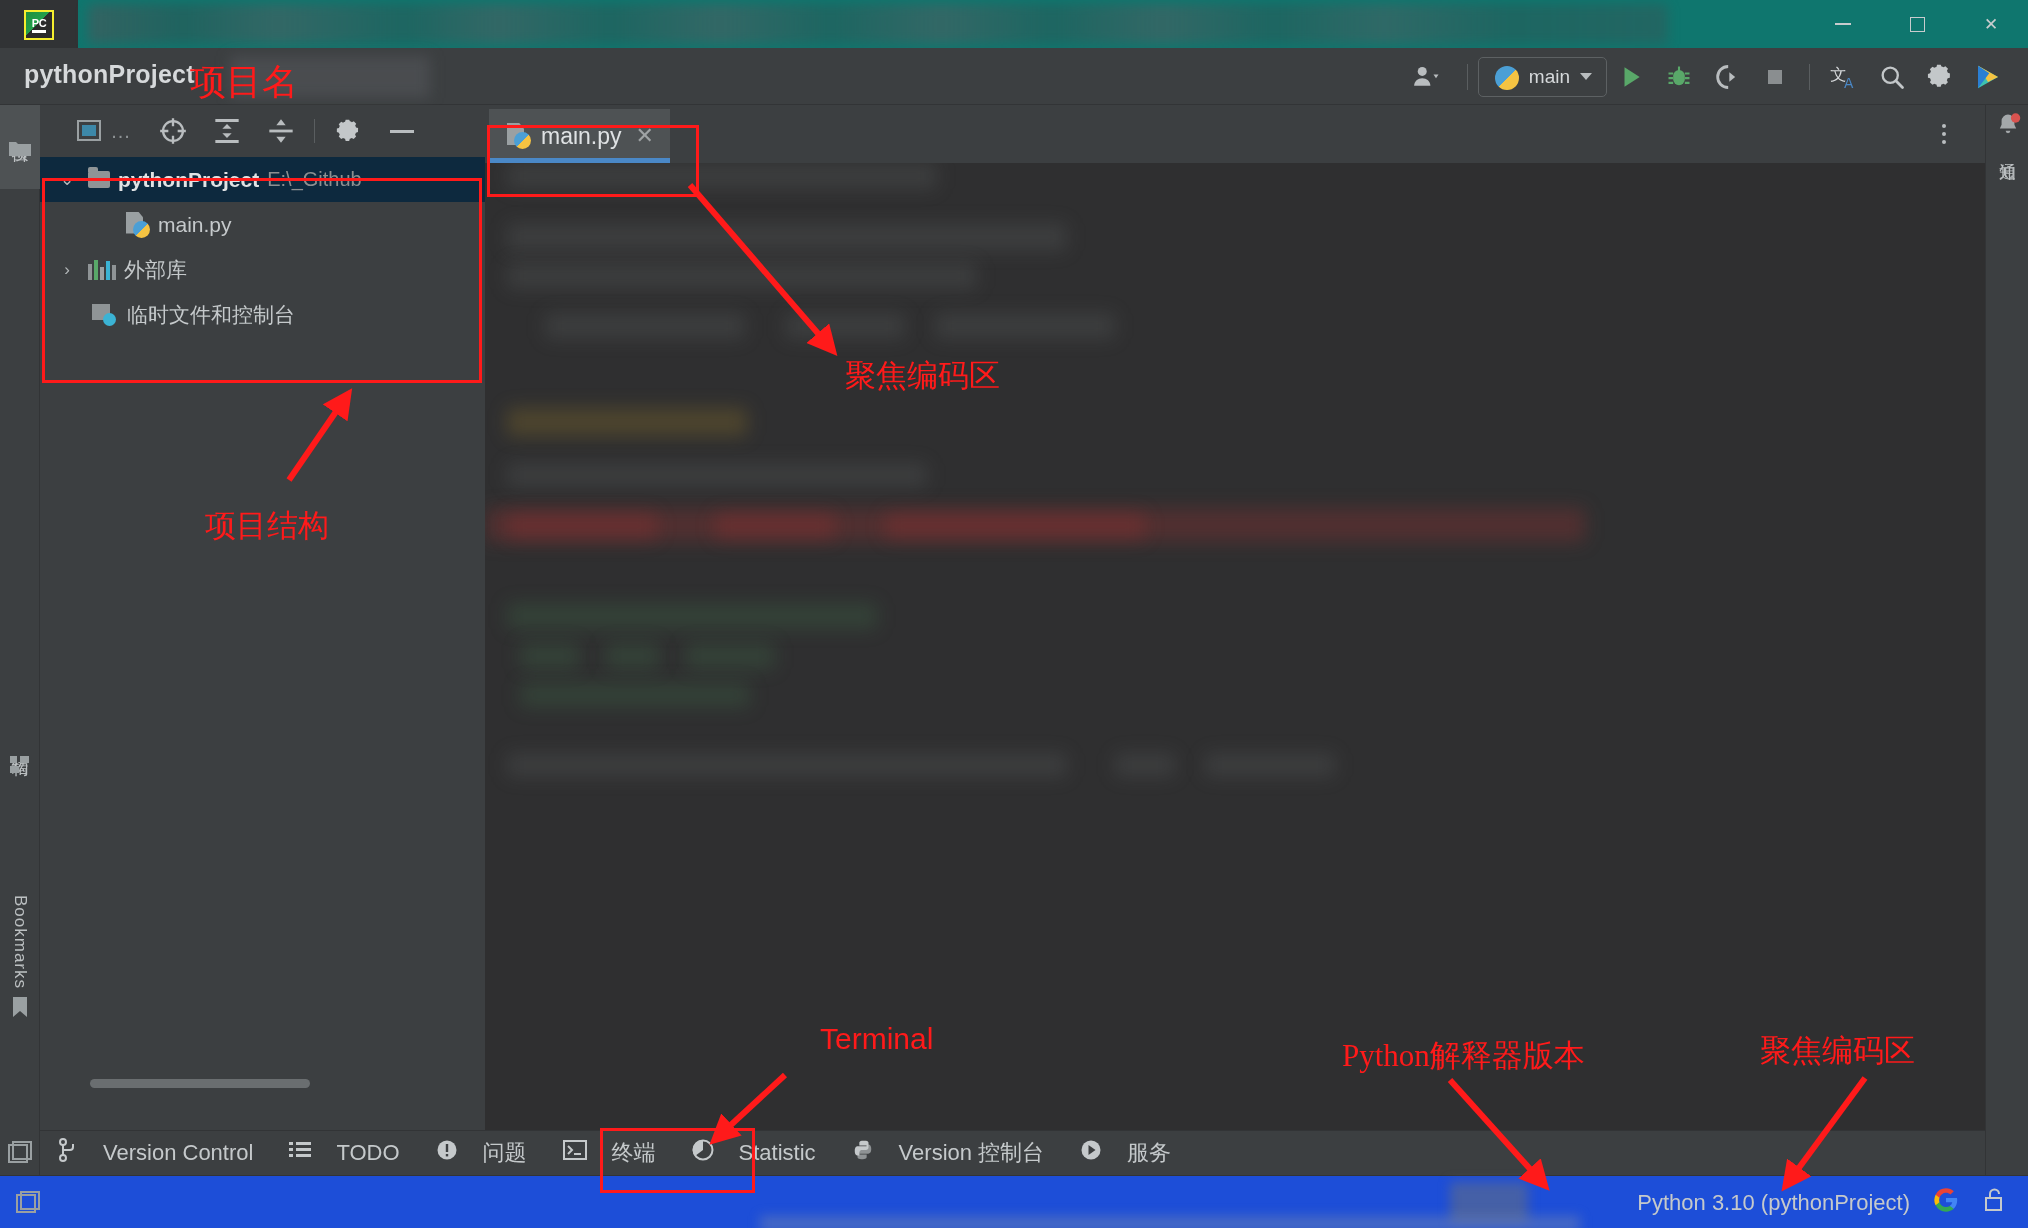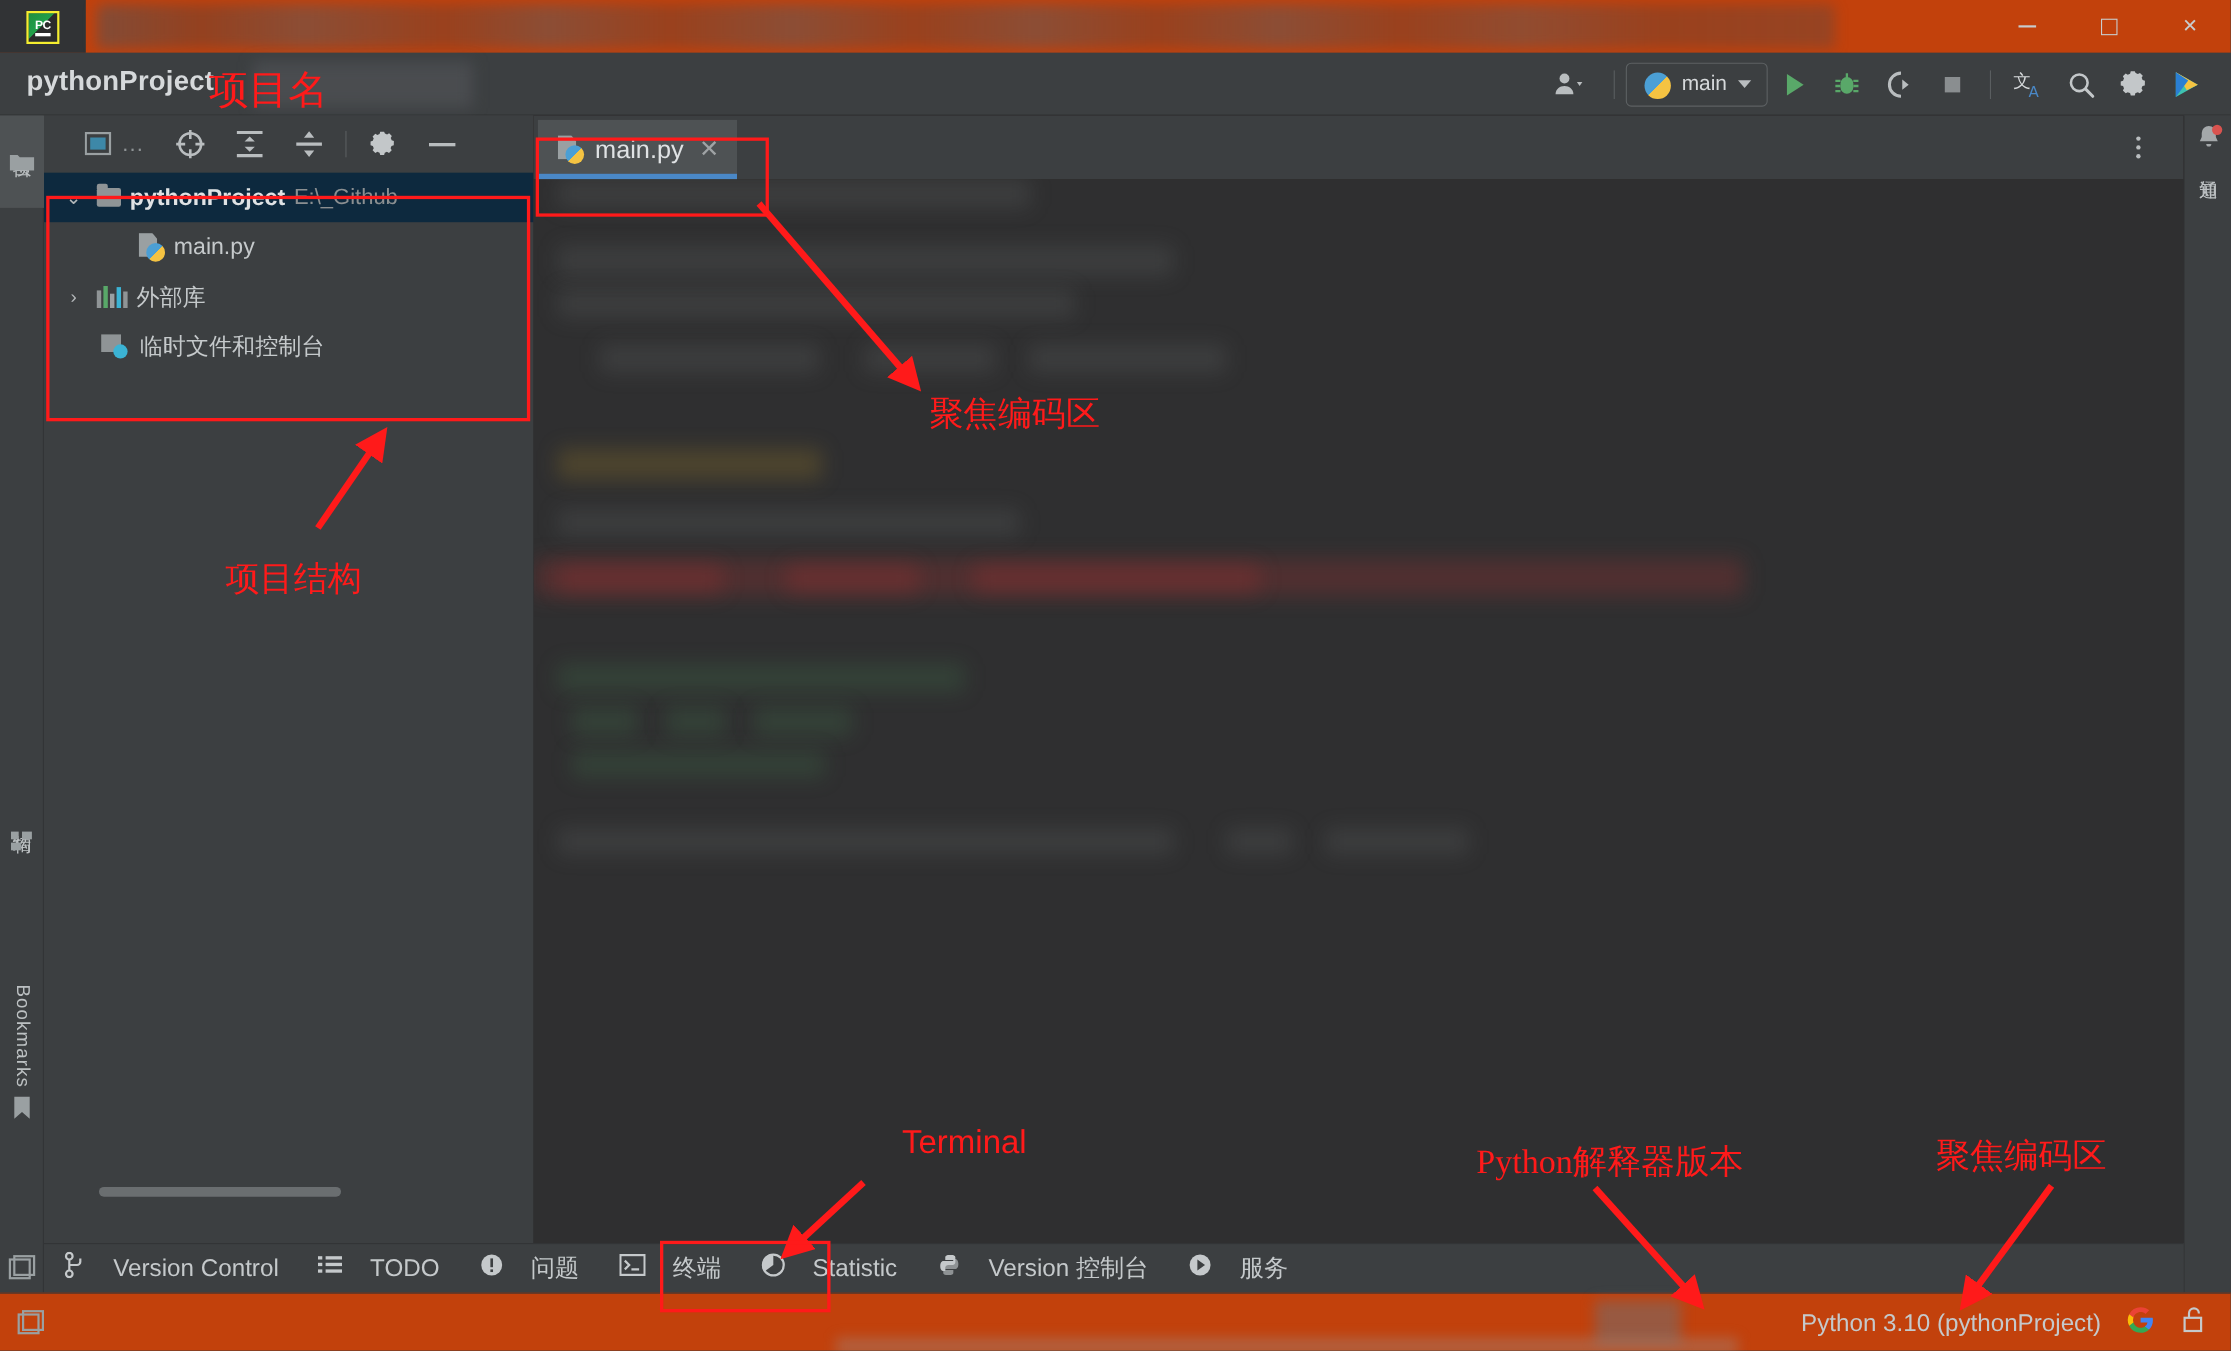--- a/index.html
+++ b/index.html
@@ -18,7 +18,7 @@
   
   .titlebar {
     position: absolute; left: 0; top: 0; width: 2028px; height: 48px;
-    background: #c2410c;
+    background: #0f766e;
     display: flex; align-items: center;
   }
   .titlebar-left-corner {

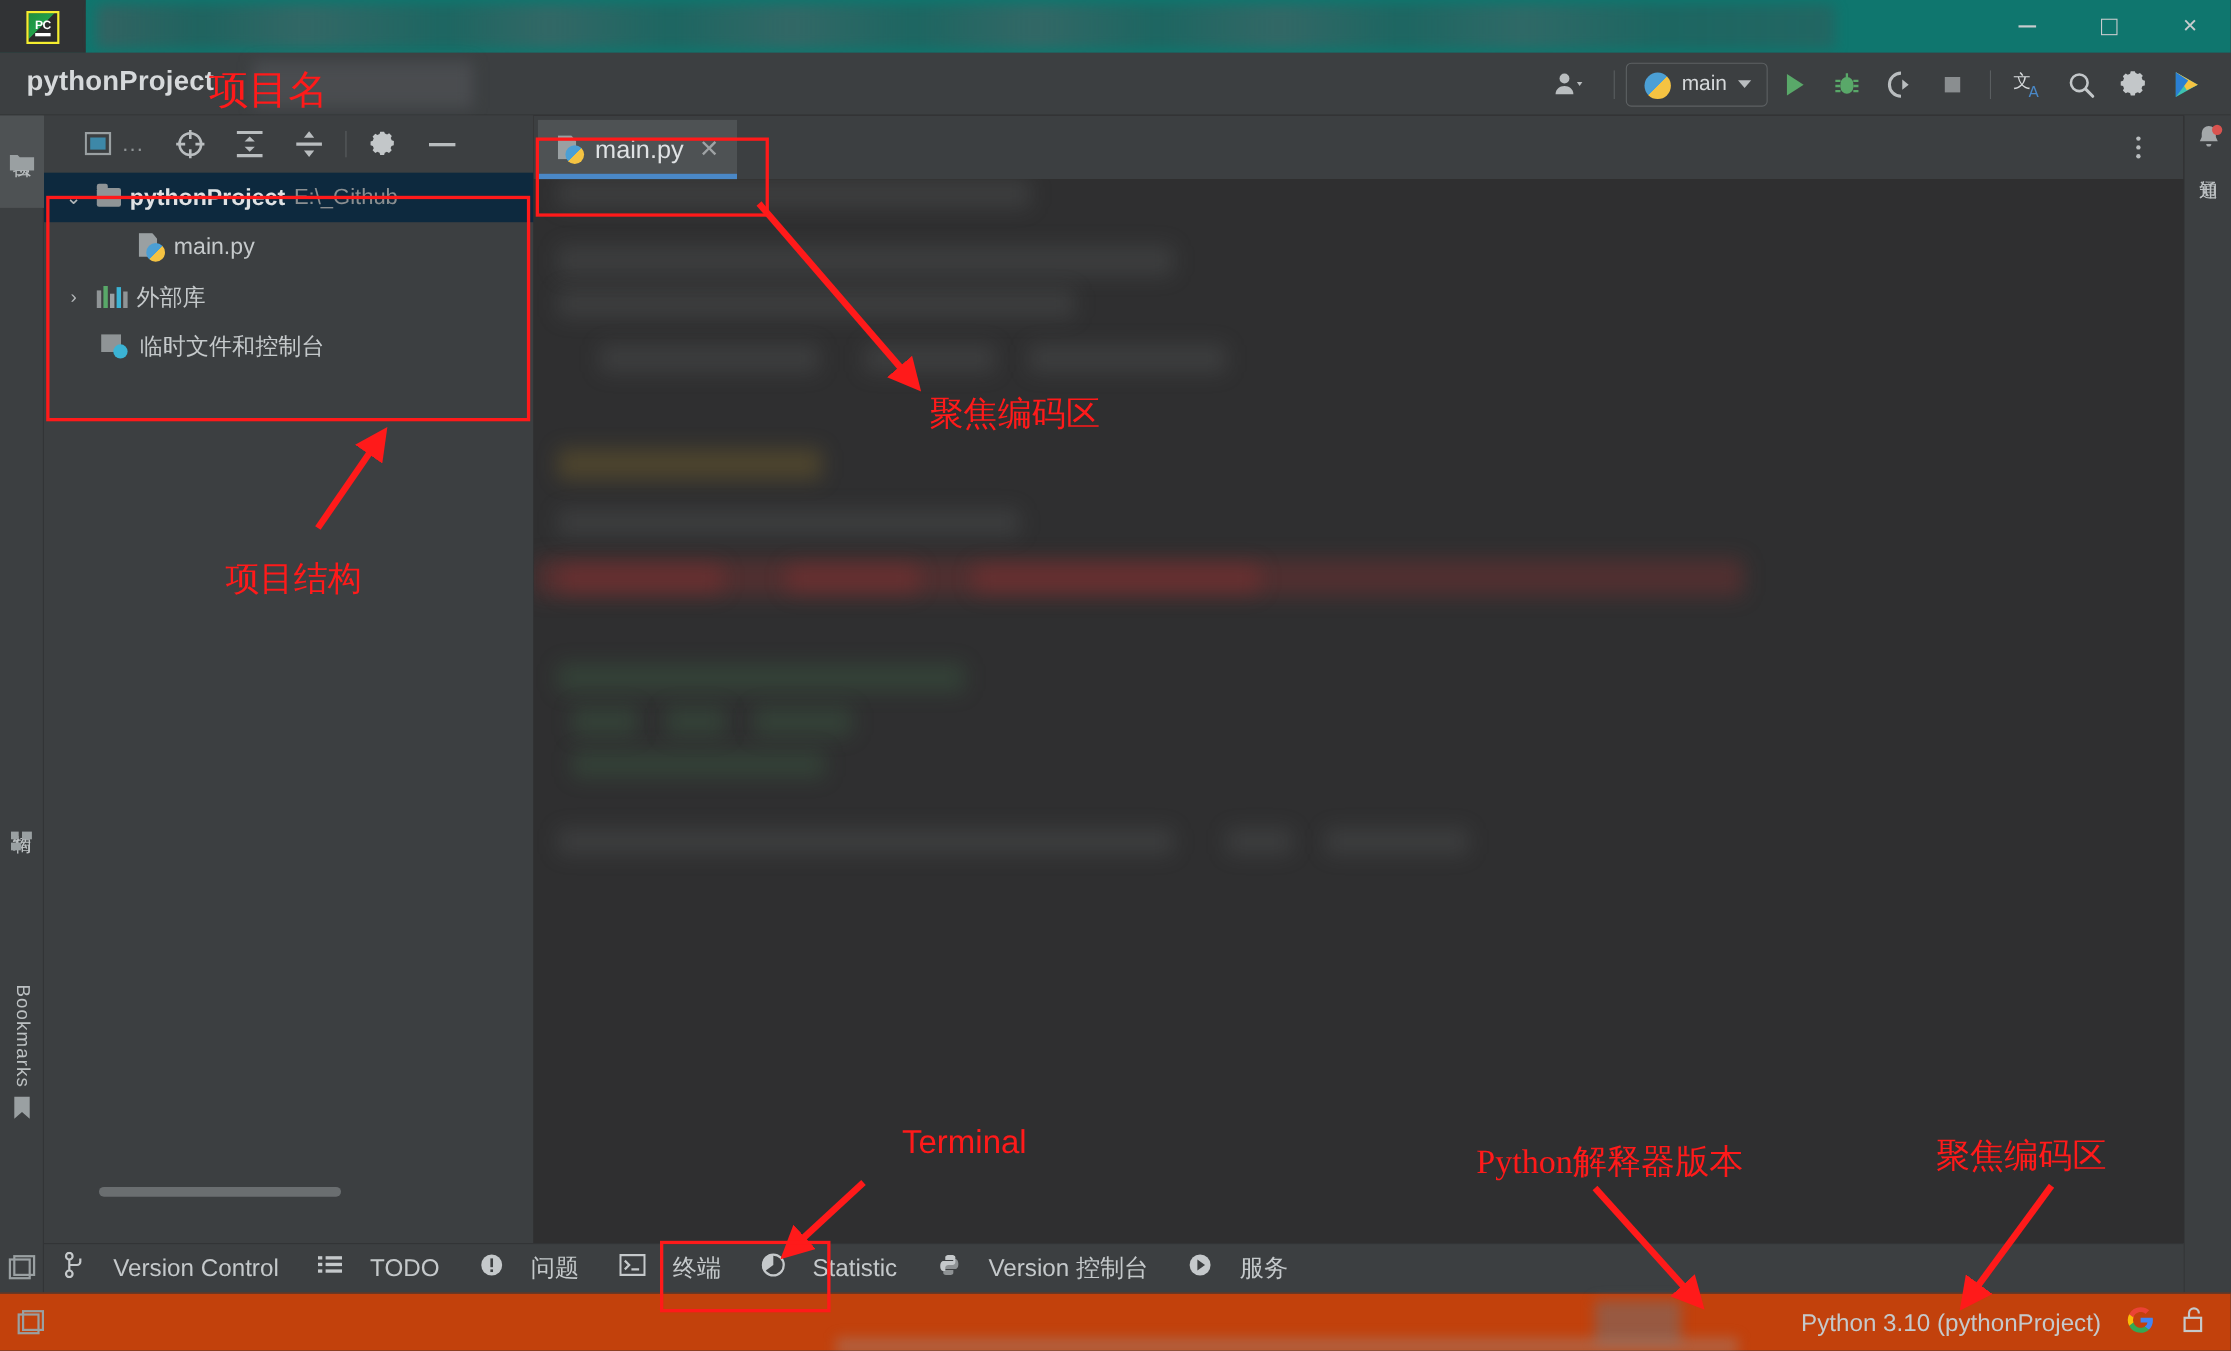--- a/index.html
+++ b/index.html
@@ -226,7 +226,7 @@
   
   .statusbar {
     position:absolute; left:0; bottom:0; width:2028px; height:53px;
-    background:#c2410c; border-top:1px solid #323436;
+    background:#1d4ed8; border-top:1px solid #323436;
     display:flex; align-items:center;
   }
   .status-left-btn {

